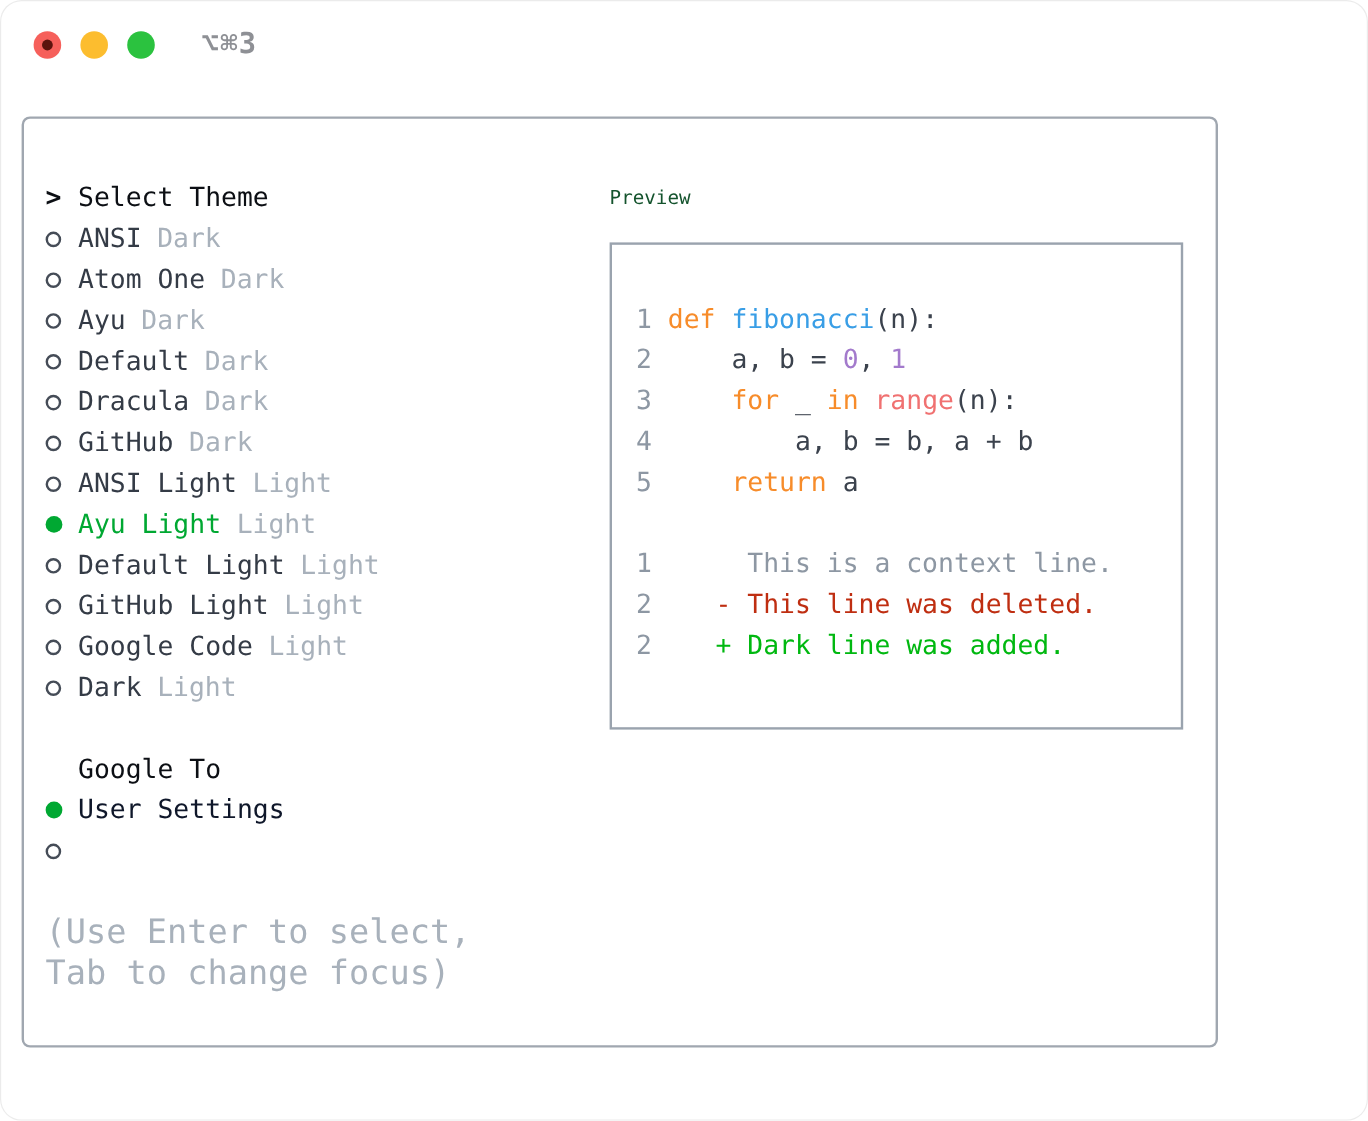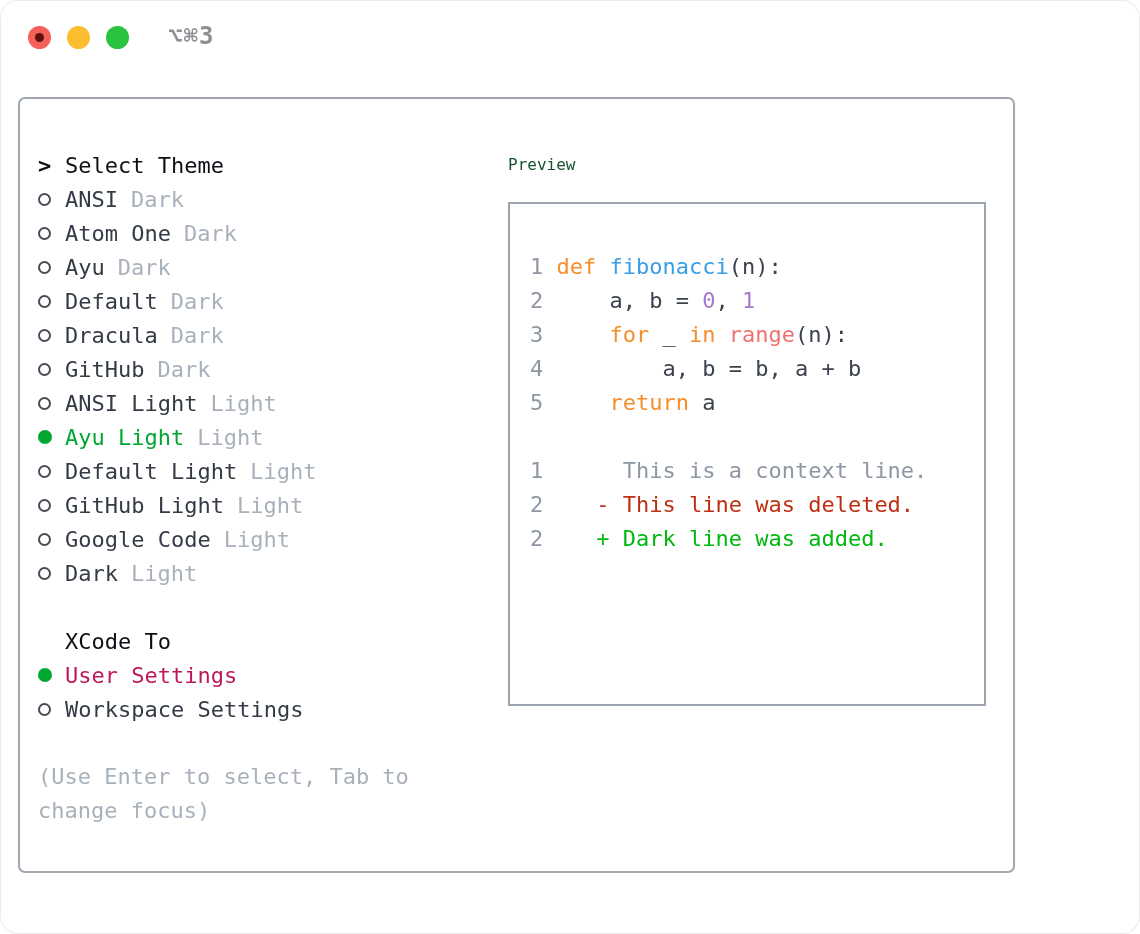--- a/index.html
+++ b/index.html
@@ -62,7 +62,7 @@
     font-size: 16px; font-weight: normal; color: #14532d;
   }
   .preview-box {
-    position: absolute; left: 508px; top: 202px; width: 478px; height: 504px;
+    position: absolute; left: 508px; top: 202px; width: 478px; height: 406px;
     border: 2px solid #9aa3ae; background: #ffffff;
     padding: 46px 18px 0 20px; overflow: hidden;
   }

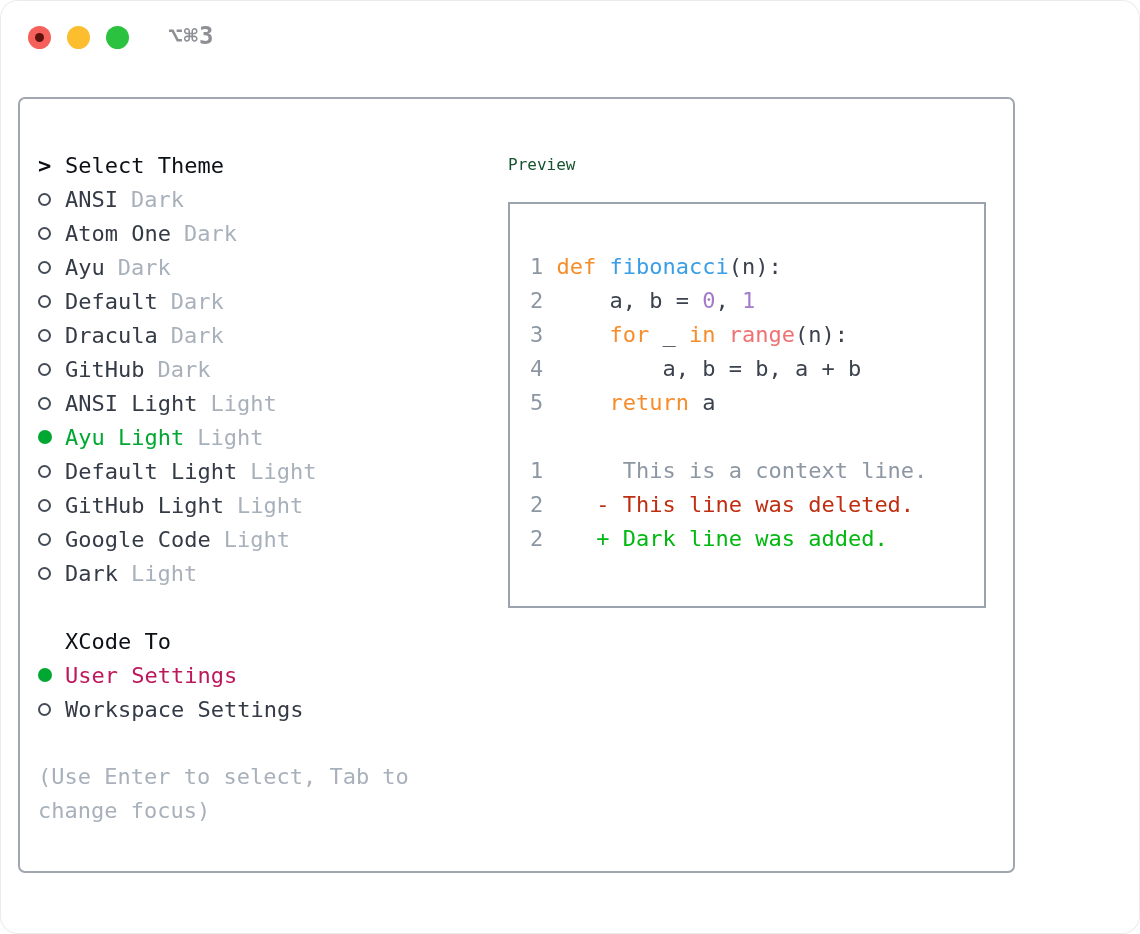--- a/index.html
+++ b/index.html
@@ -173,7 +173,7 @@
 
     <div class="row">
       <span class="marker"></span>
-      <span style="color:#0c0f14">XCode To</span>
+      <span style="color:#0c0f14">Google To</span>
     </div>
 
     <div class="row">

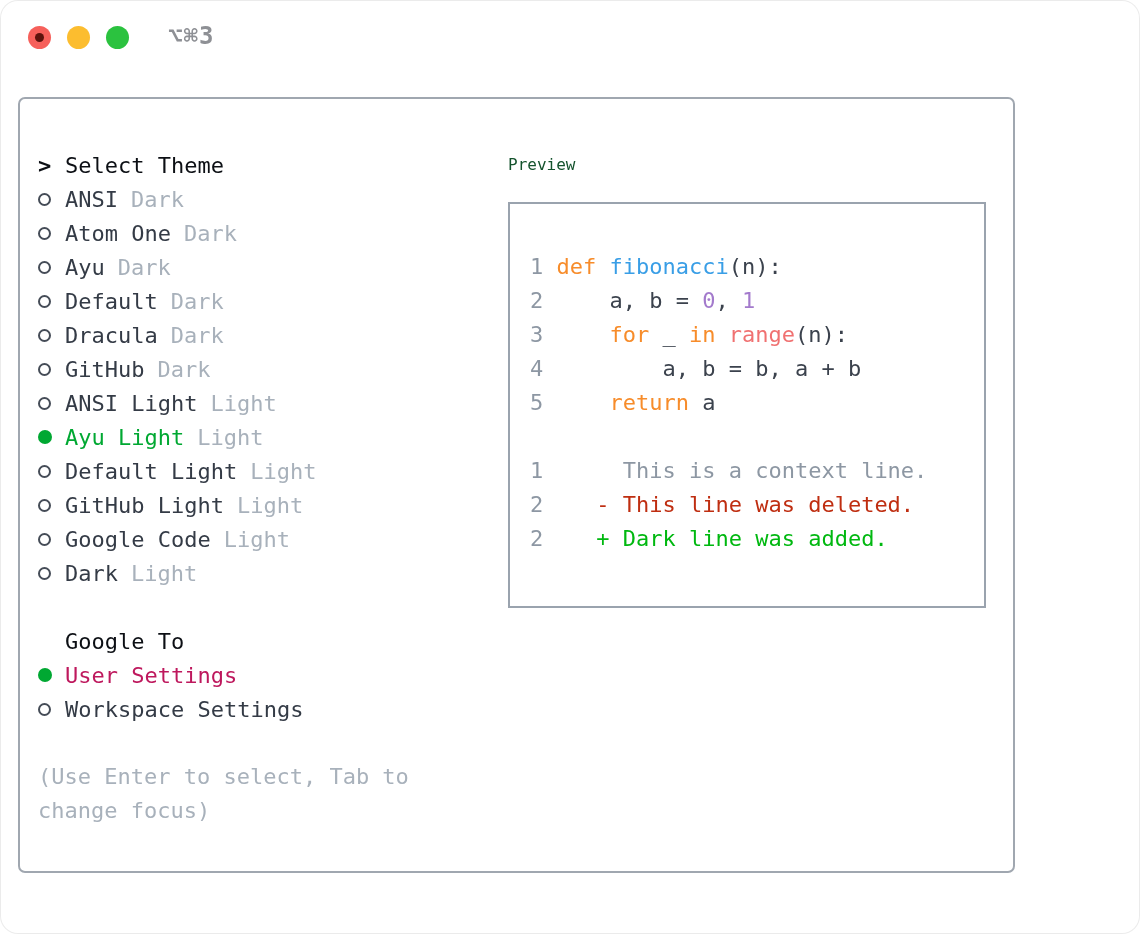--- a/index.html
+++ b/index.html
@@ -49,7 +49,7 @@
   .theme-name { color: #343b46; text-align: right; }
   .theme-variant { color: #a8b1bb; margin-left: 13px; }
   .selected .theme-name { color: #00a832; }
-  .green-text { color: #be185d; }
+  .green-text { color: #0f172a; }
   .spacer { height: 34px; }
   .hint {
     width: 420px; font-size: 22px; line-height: 34px; color: #a8b1bb;

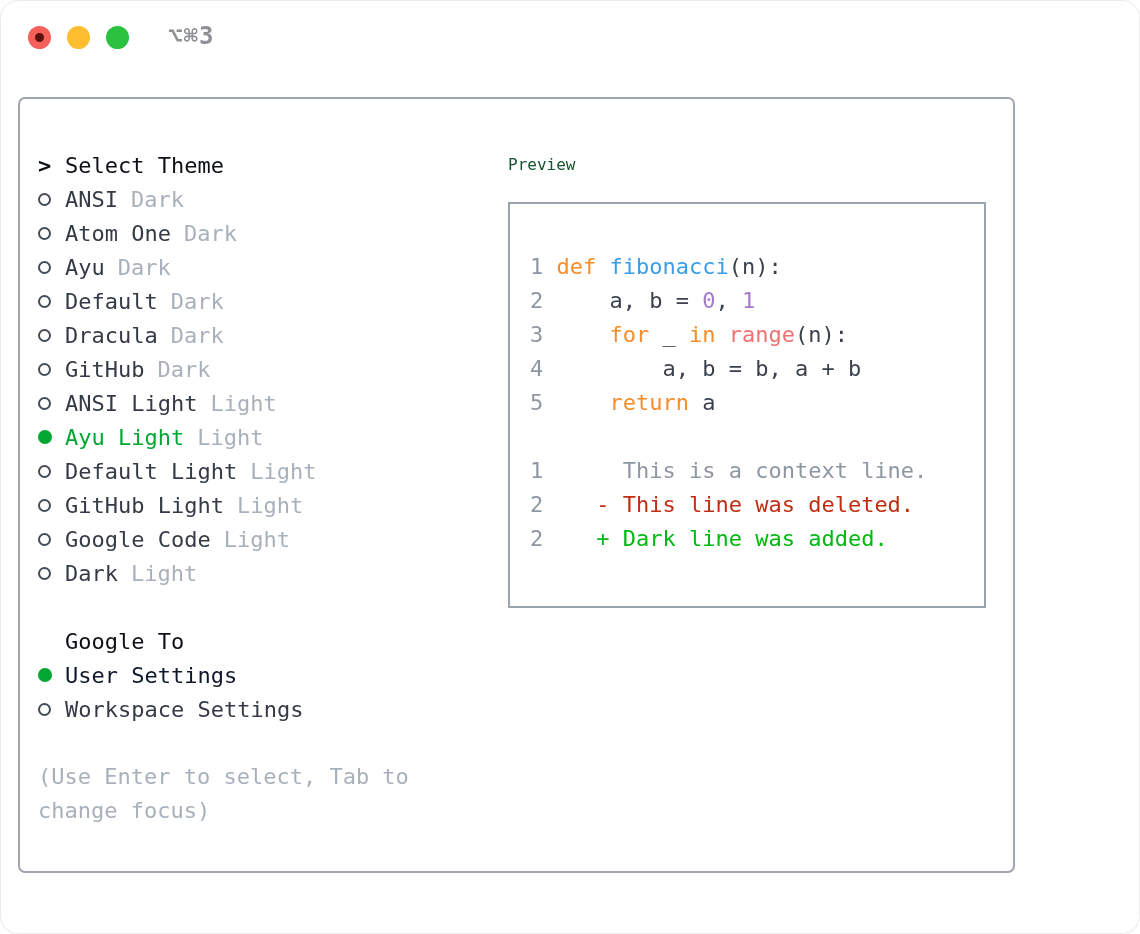--- a/index.html
+++ b/index.html
@@ -183,7 +183,6 @@
 
     <div class="row">
       <span class="marker"><span class="radio"></span></span>
-      <span>Workspace Settings</span>
     </div>
 
     <div class="spacer"></div>

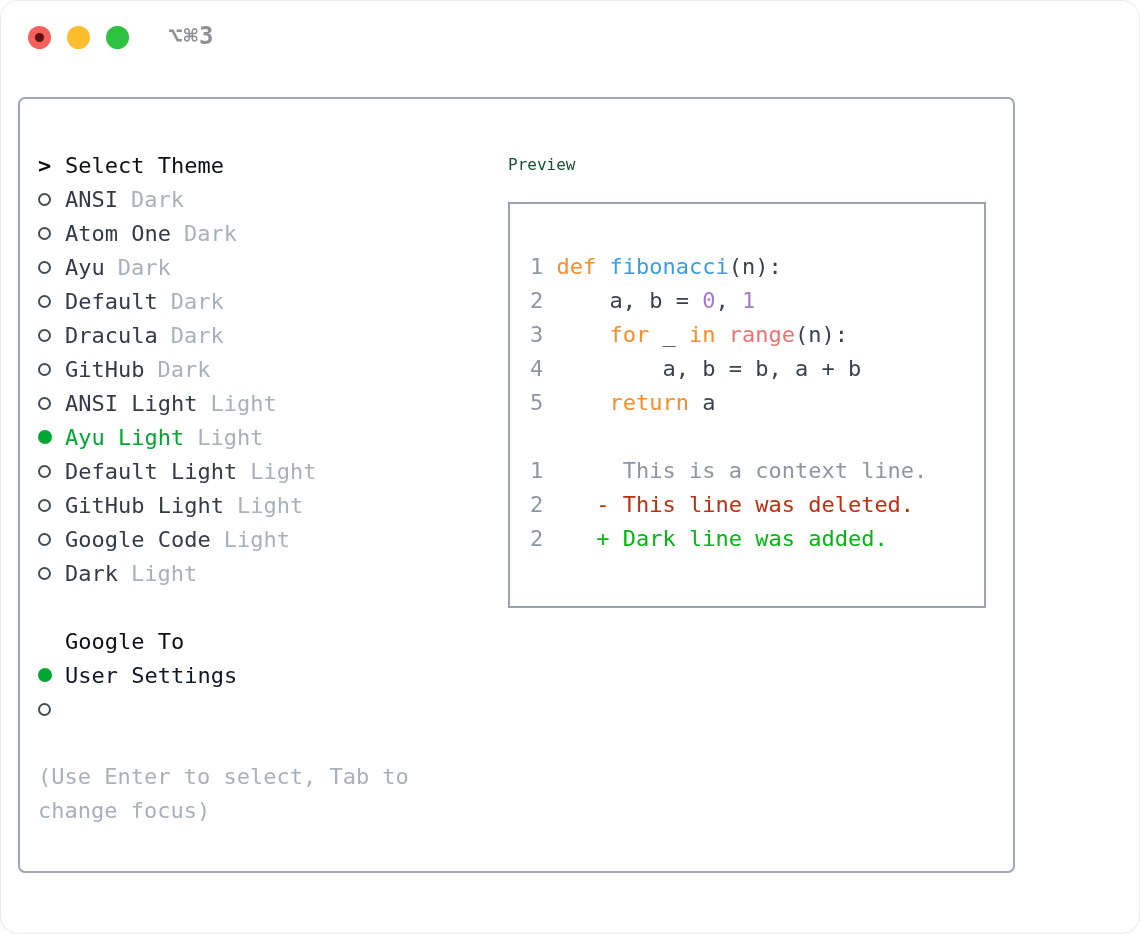--- a/index.html
+++ b/index.html
@@ -52,7 +52,7 @@
   .green-text { color: #0f172a; }
   .spacer { height: 34px; }
   .hint {
-    width: 420px; font-size: 22px; line-height: 34px; color: #a8b1bb;
+    width: 420px; font-size: 28px; line-height: 34px; color: #a8b1bb;
     word-break: normal; overflow-wrap: normal;
   }
 

